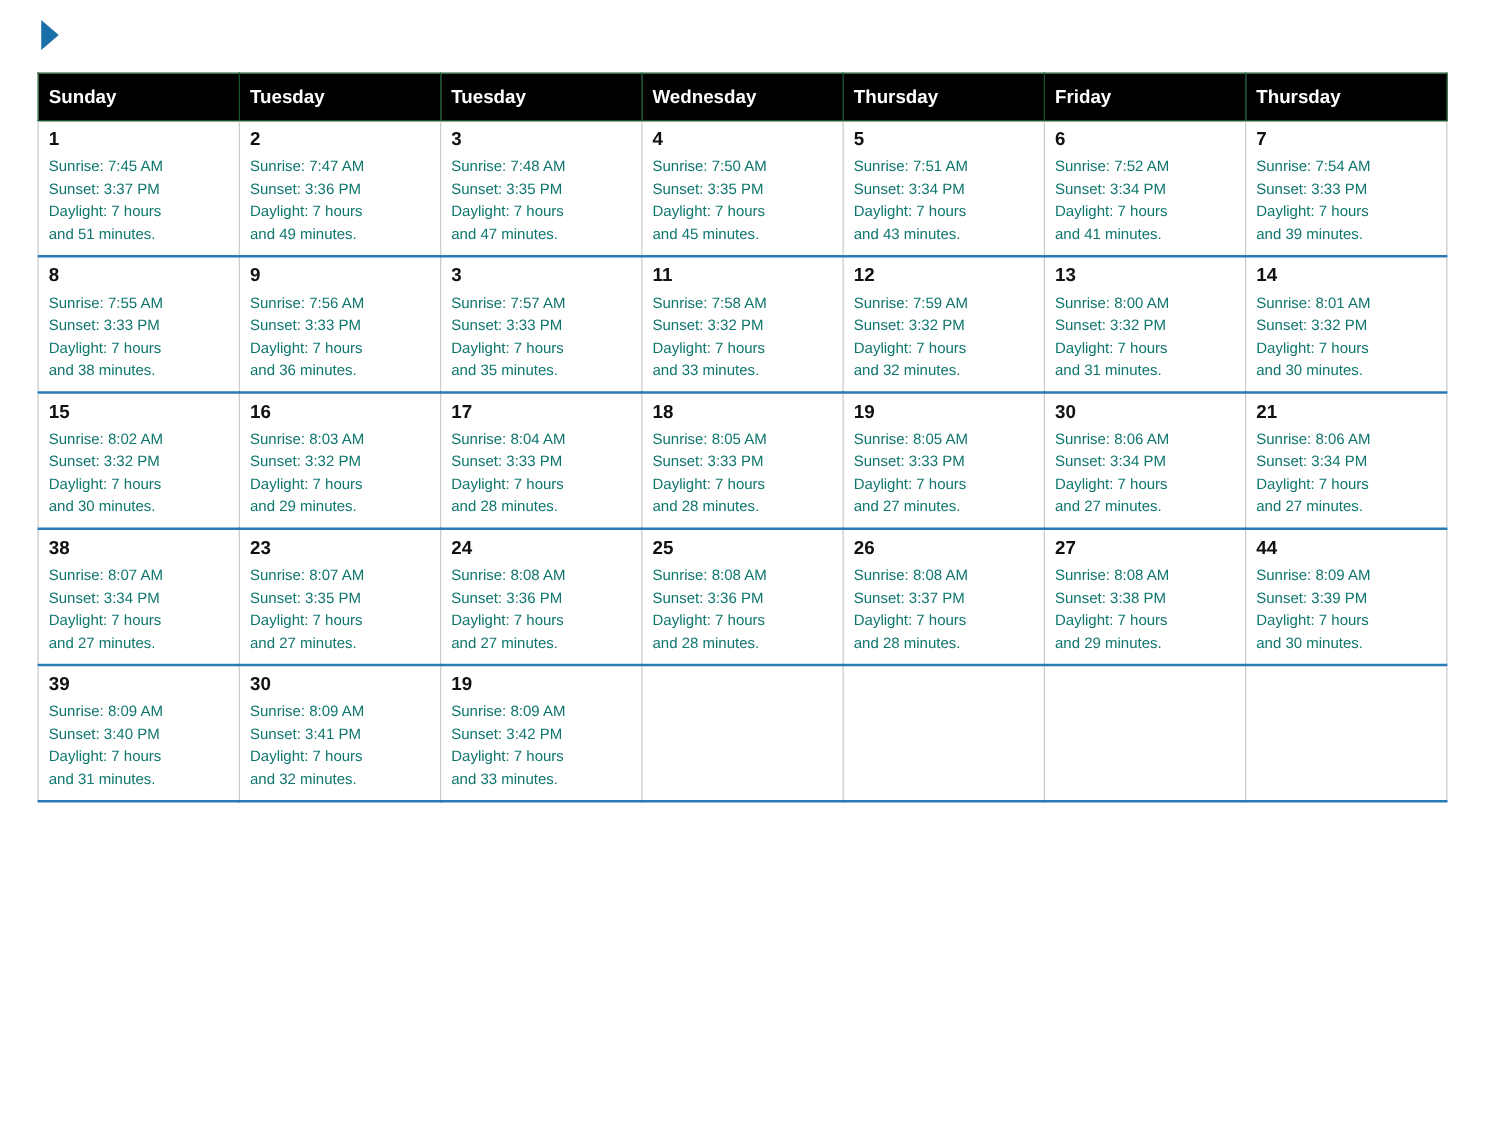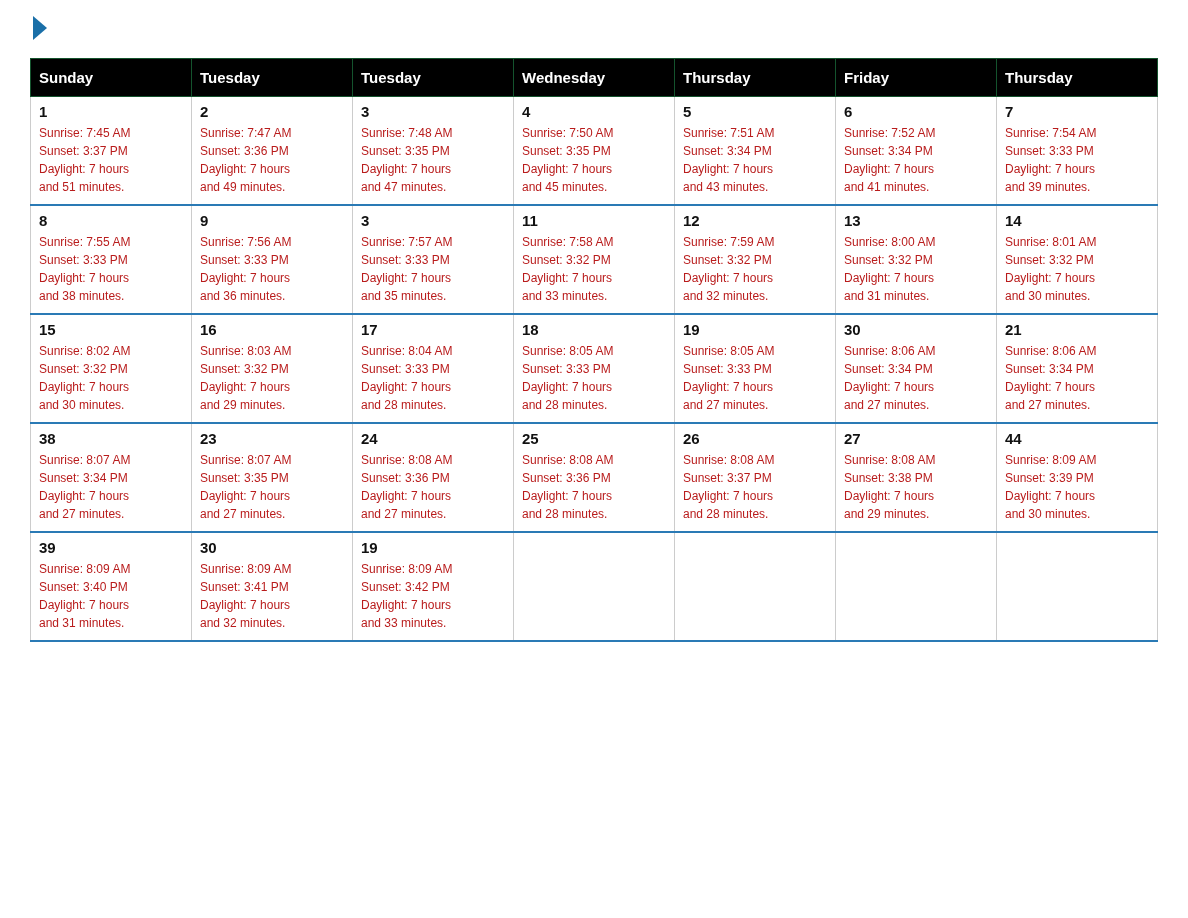--- a/index.html
+++ b/index.html
@@ -86,7 +86,7 @@
     }
     tbody tr td .day-info {
       font-size: 12px;
-      color: #b91c1c;
+      color: #0f766e;
       line-height: 1.5;
     }
     tbody tr td.empty {

